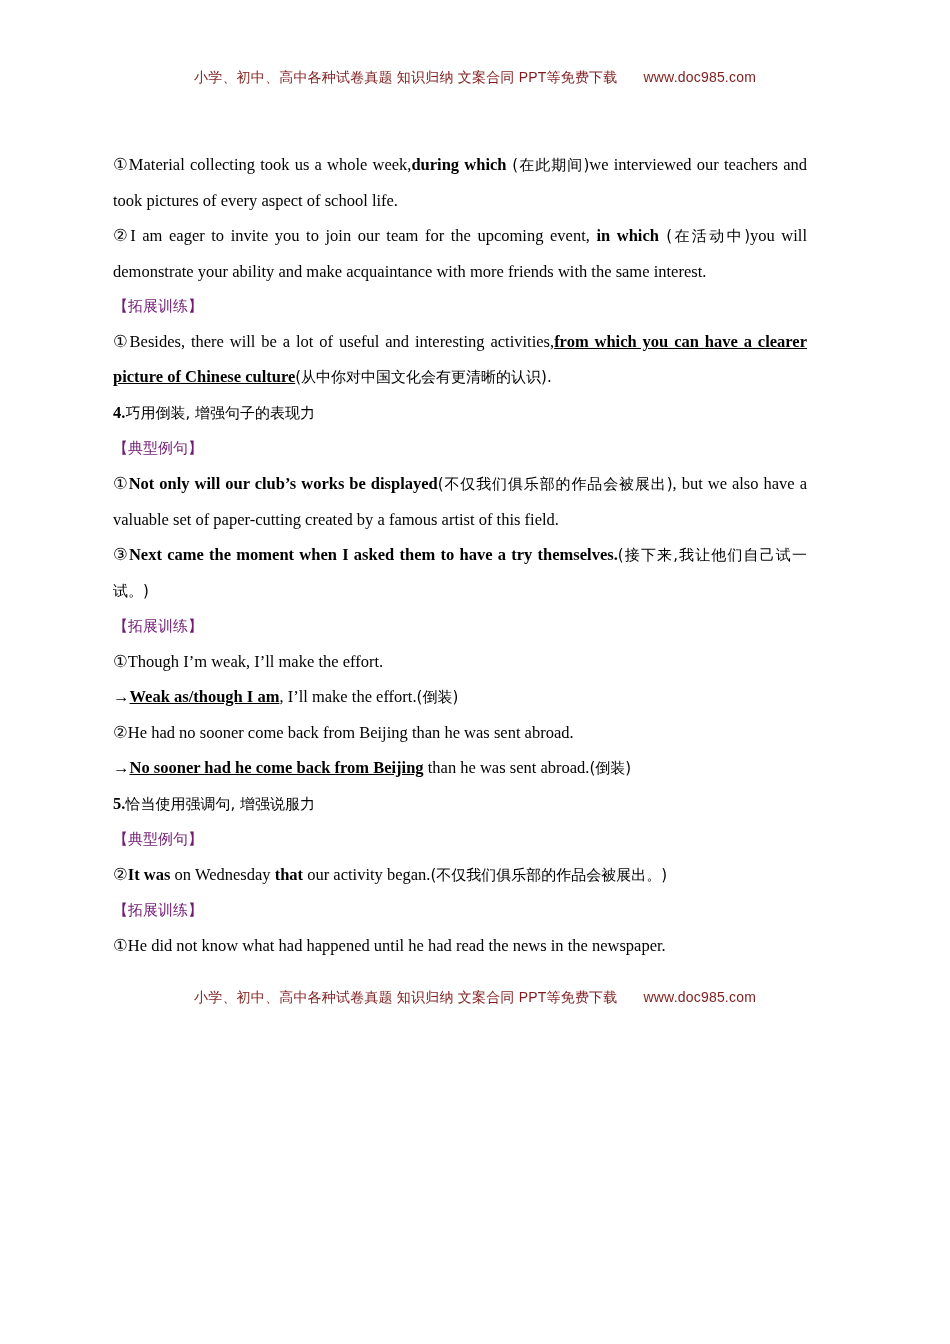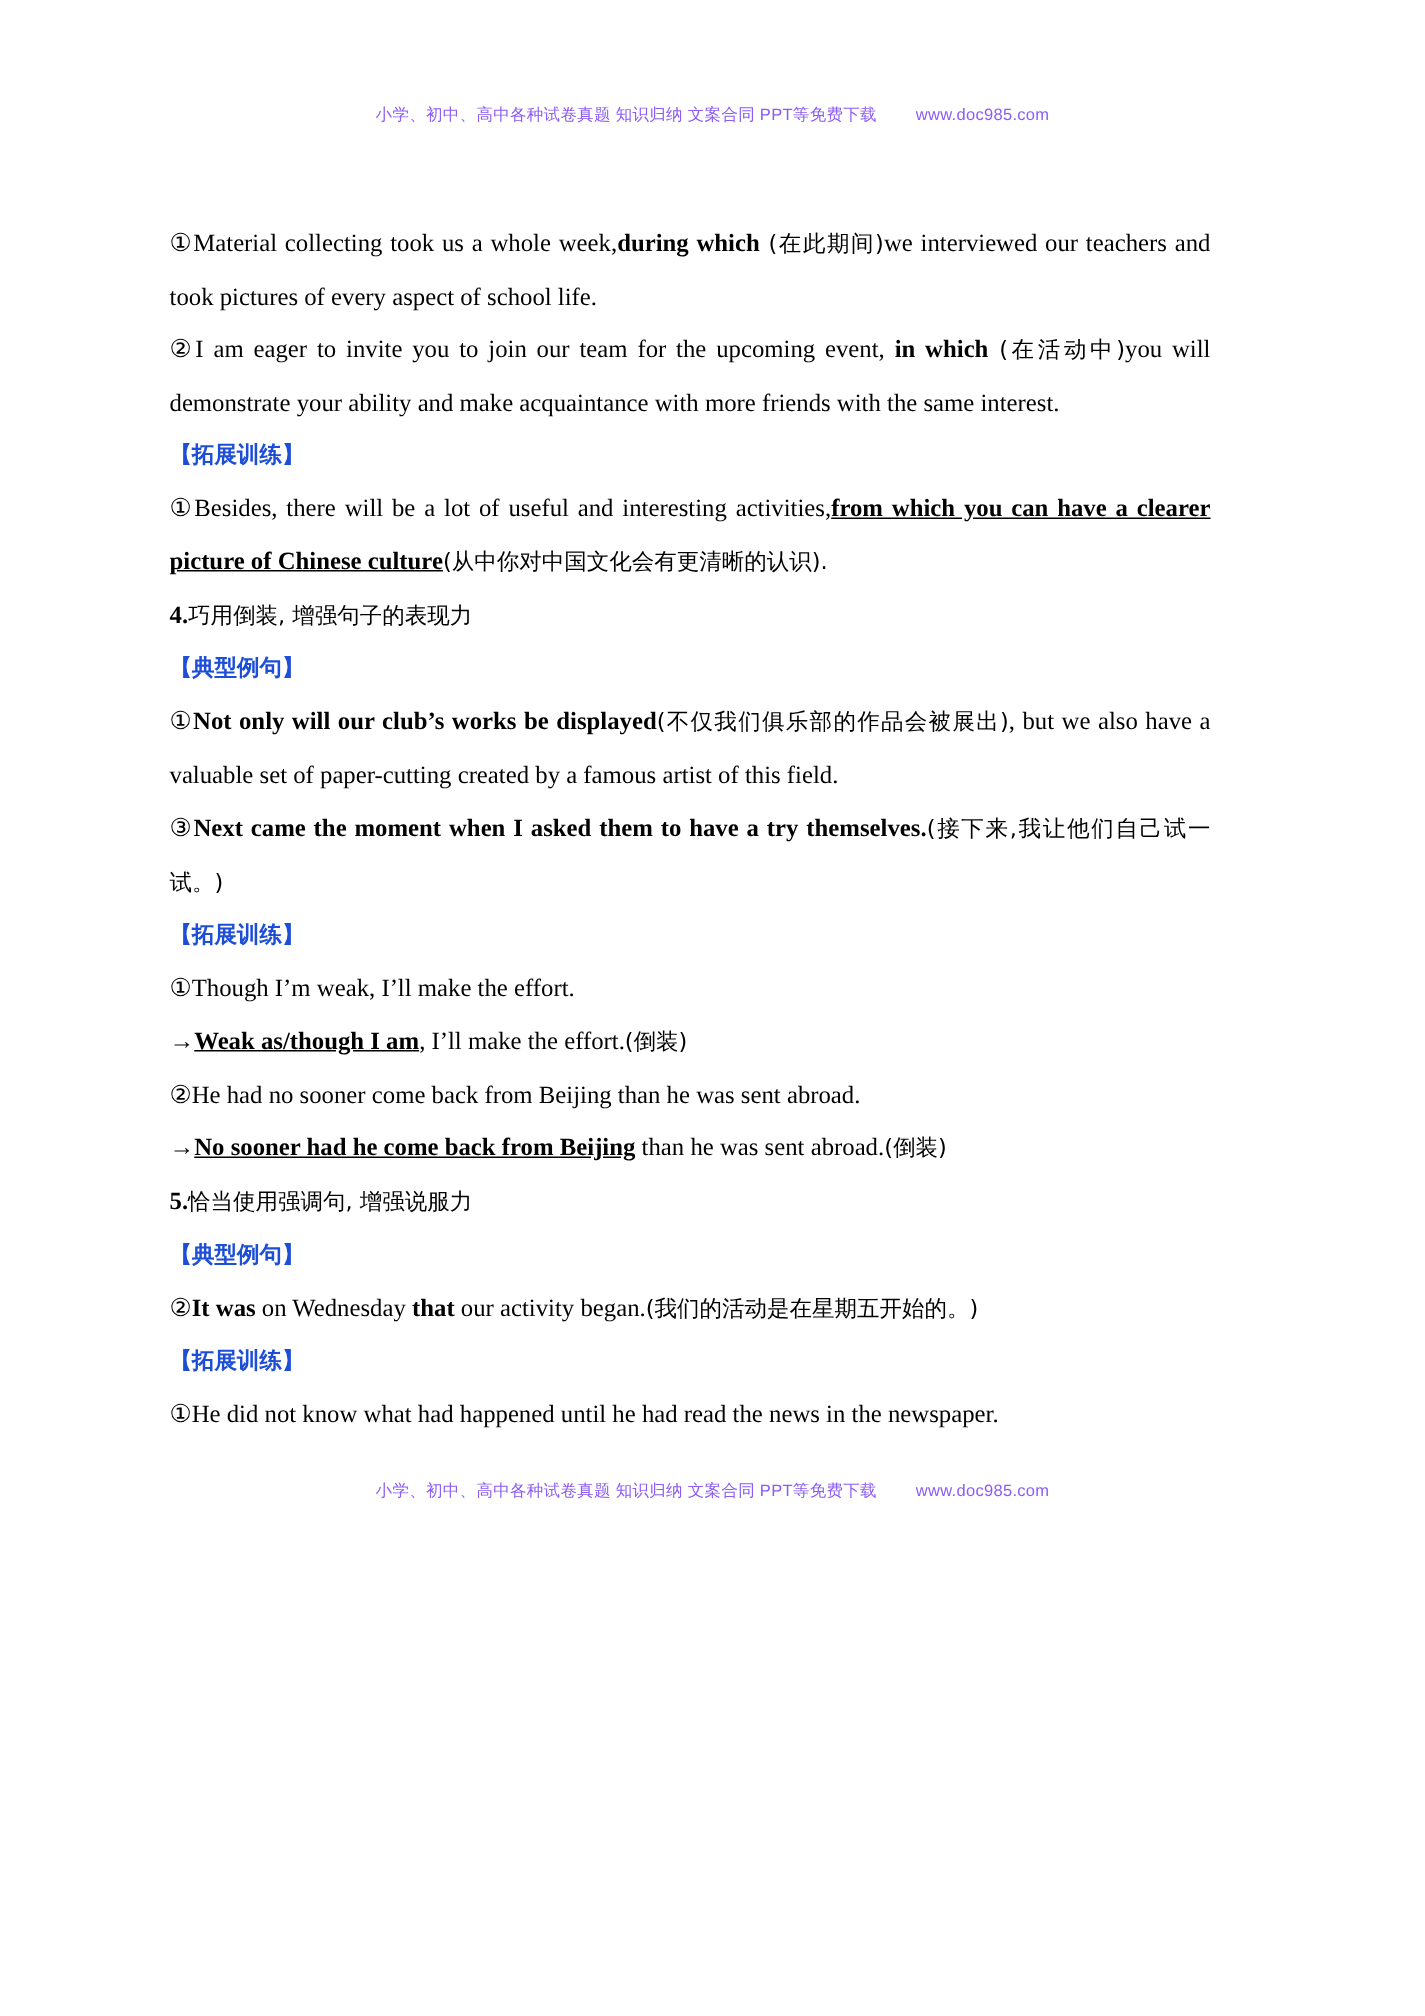--- a/index.html
+++ b/index.html
@@ -22,8 +22,8 @@
   }
   .watermark {
     font-family: "Liberation Sans", sans-serif;
-    font-size: 11px;
-    color: #8b5cf6;
+    font-size: 14px;
+    color: #7f1d1d;
     text-align: center;
     letter-spacing: 0.2px;
   }

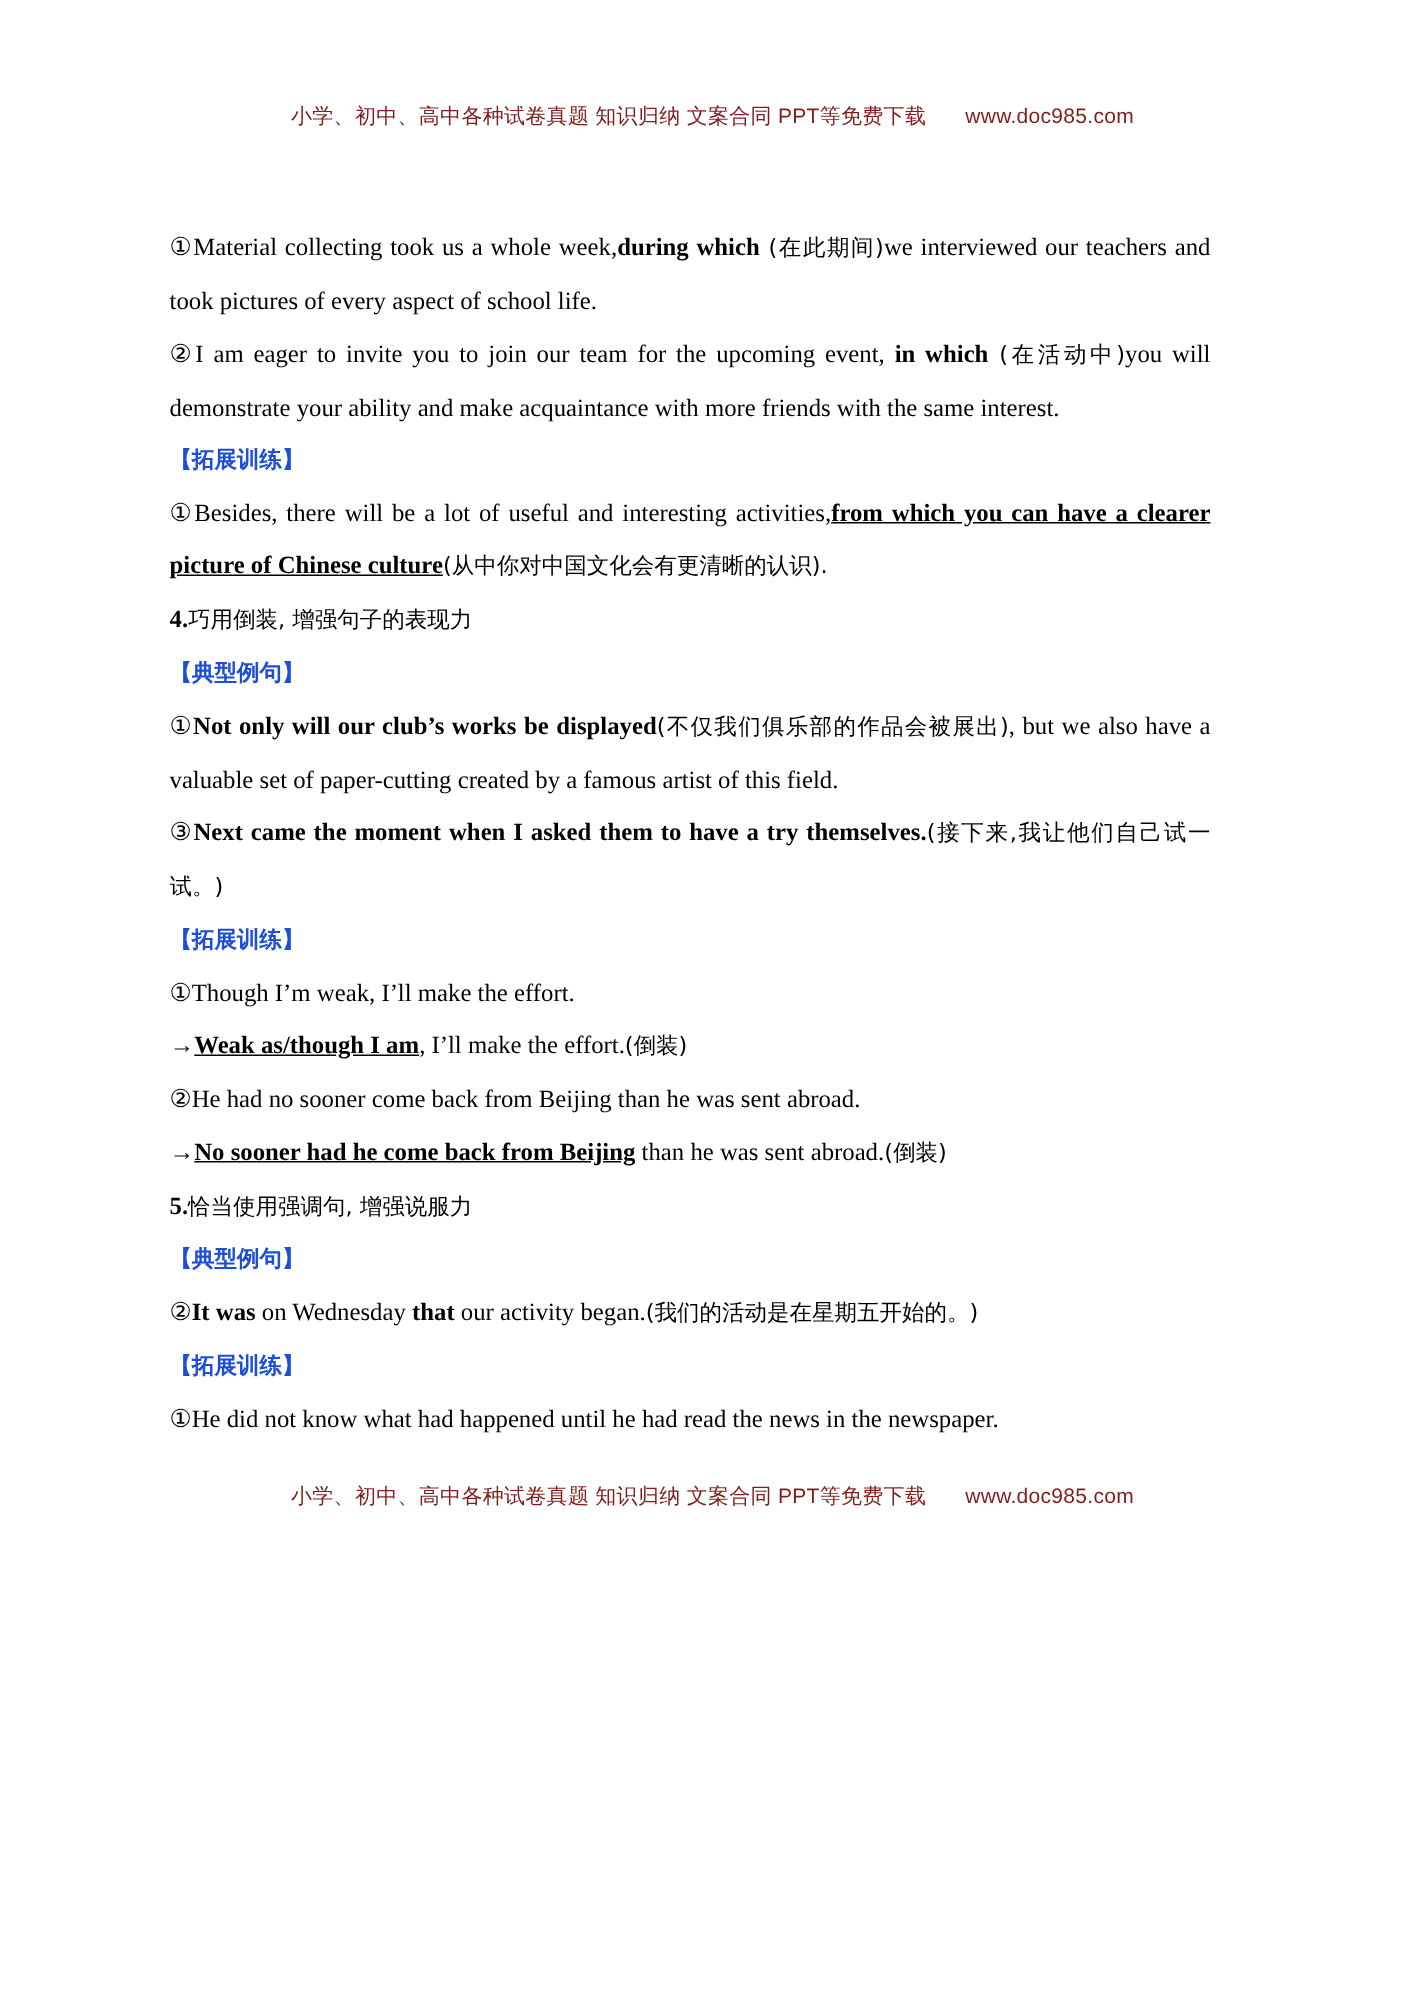--- a/index.html
+++ b/index.html
@@ -50,8 +50,8 @@
   .b { font-weight: bold; }
   .bu { font-weight: bold; text-decoration: underline; }
   .tag {
-    color: #1d4ed8;
-    font-weight: bold;
+    color: #701a75;
+    font-weight: normal;
     font-size: 16px;
     line-height: 35px;
     margin: 0;

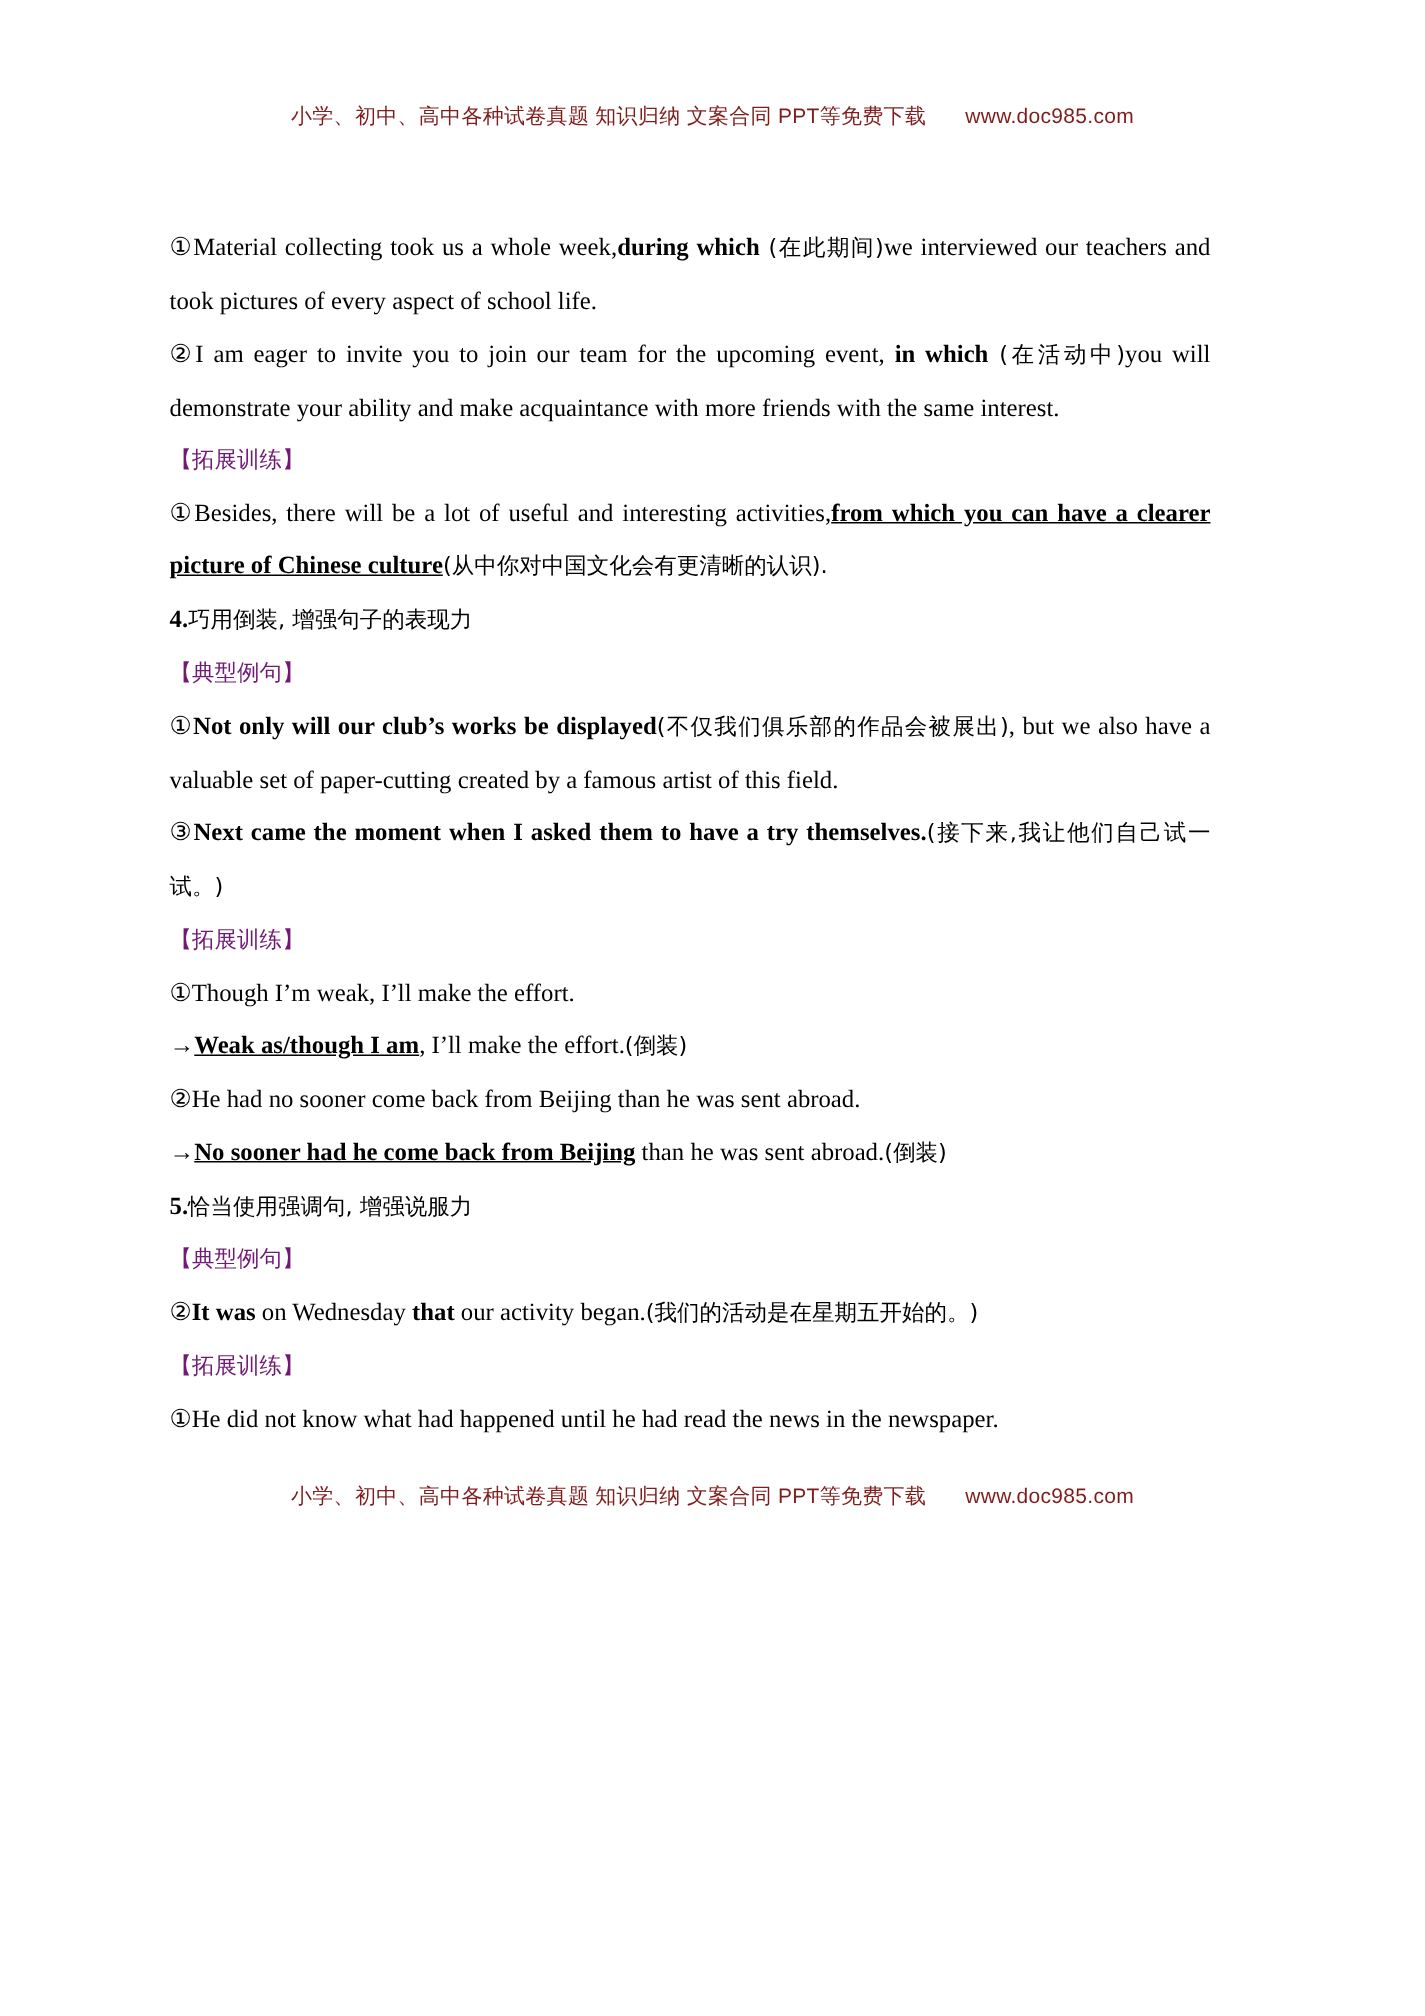--- a/index.html
+++ b/index.html
@@ -89,7 +89,7 @@
       <p class="line"><span>→</span><span class="bu">No sooner had he come back from Beijing</span><span> than he was sent abroad.</span><span class="cn">(倒装)</span></p>
       <p class="heading"><span class="num">5.</span><span class="cn">恰当使用强调句, 增强说服力</span></p>
       <p class="tag cn">【典型例句】</p>
-      <p class="line"><span>②</span><span class="b">It was</span><span> on Wednesday </span><span class="b">that</span><span> our activity began.</span><span class="cn">(我们的活动是在星期五开始的。)</span></p>
+      <p class="line"><span>②</span><span class="b">It was</span><span> on Wednesday </span><span class="b">that</span><span> our activity began.</span><span class="cn">(不仅我们俱乐部的作品会被展出。)</span></p>
       <p class="tag cn">【拓展训练】</p>
       <p class="line"><span>①He did not know what had happened until he had read the news in the newspaper.</span></p>
     </div>

